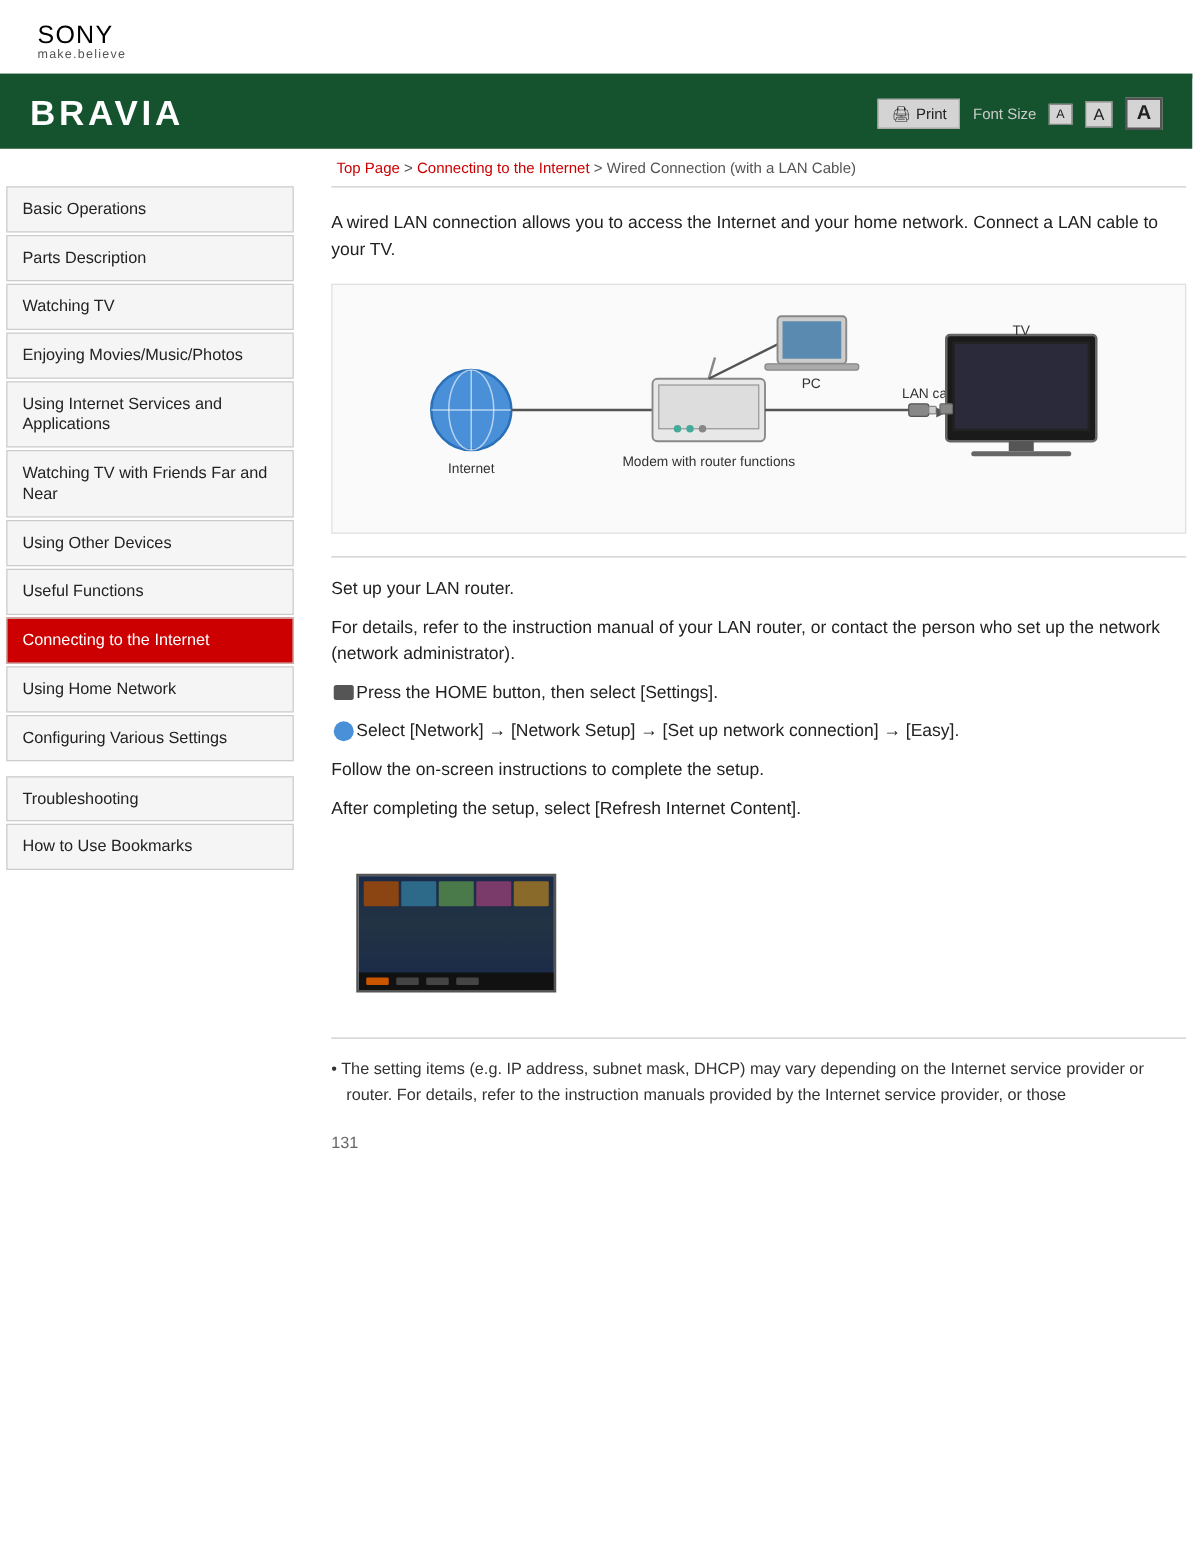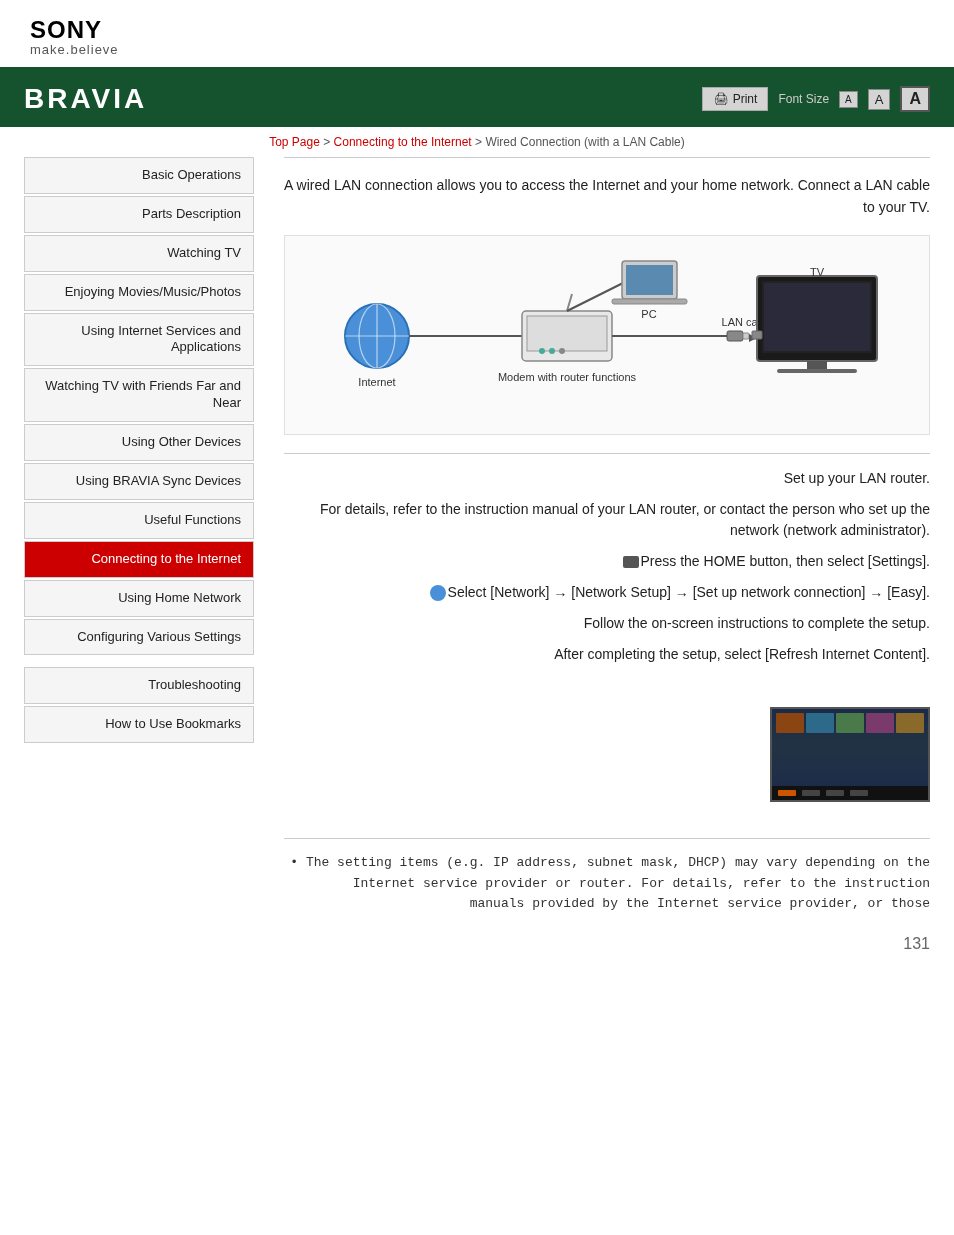--- a/index.html
+++ b/index.html
@@ -7,7 +7,7 @@
 
     
     .sony-logo-area { padding: 18px 30px 10px; }
-    .sony-logo { font-size: 24px; font-weight: bold; letter-spacing: 1px; color: #000; line-height: 1; }
+    .sony-logo { font-size: 20px; font-weight: normal; letter-spacing: 1px; color: #000; line-height: 1; }
     .sony-tagline { font-size: 13px; color: #555; letter-spacing: 1px; }
 
     

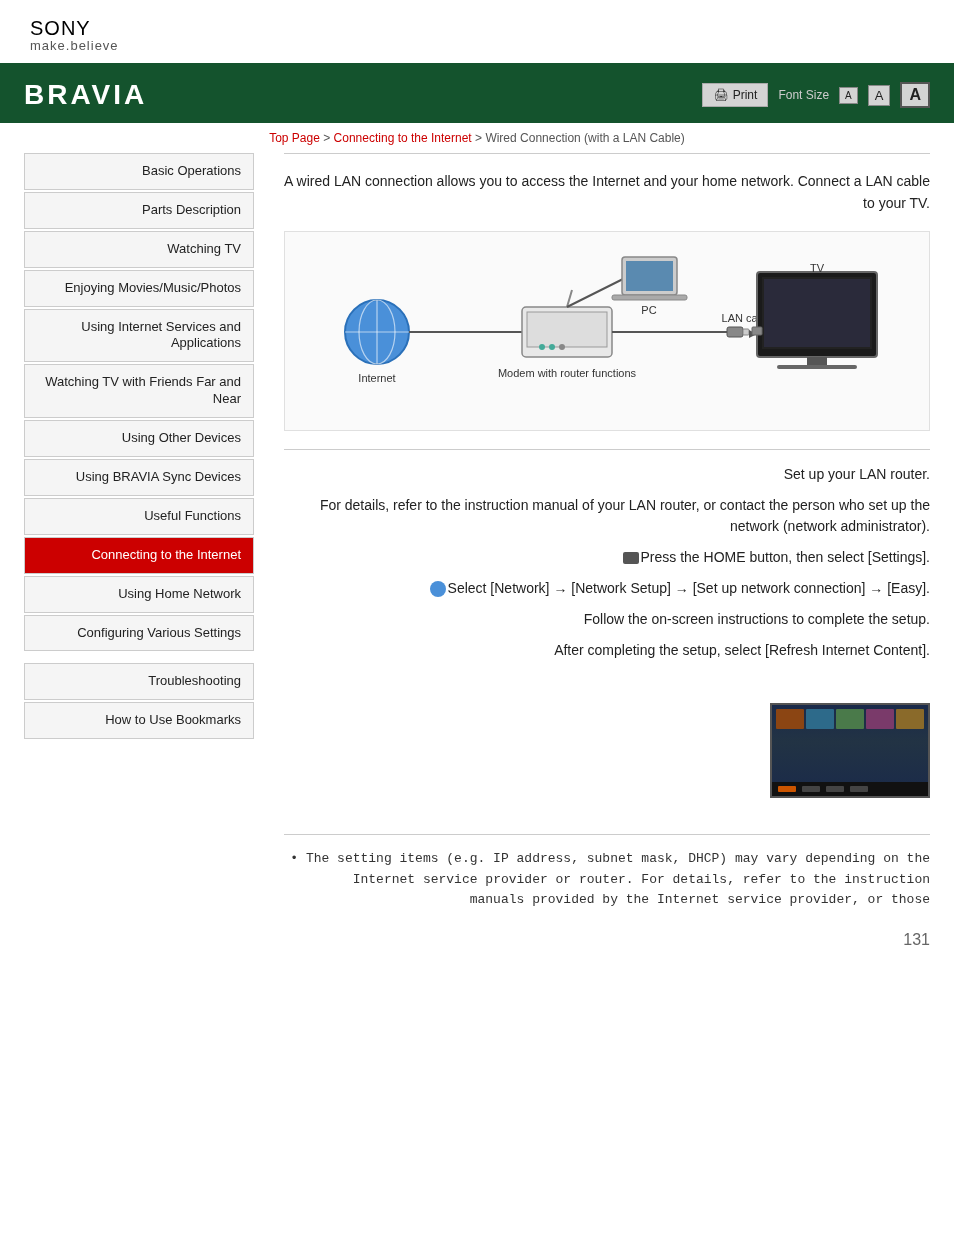--- a/index.html
+++ b/index.html
@@ -8,7 +8,7 @@
     
     .sony-logo-area { padding: 18px 30px 10px; }
     .sony-logo { font-size: 20px; font-weight: normal; letter-spacing: 1px; color: #000; line-height: 1; }
-    .sony-tagline { font-size: 13px; color: #555; letter-spacing: 1px; }
+    .sony-tagline { font-size: 10px; color: #555; letter-spacing: 1px; }
 
     
     .header-bar {

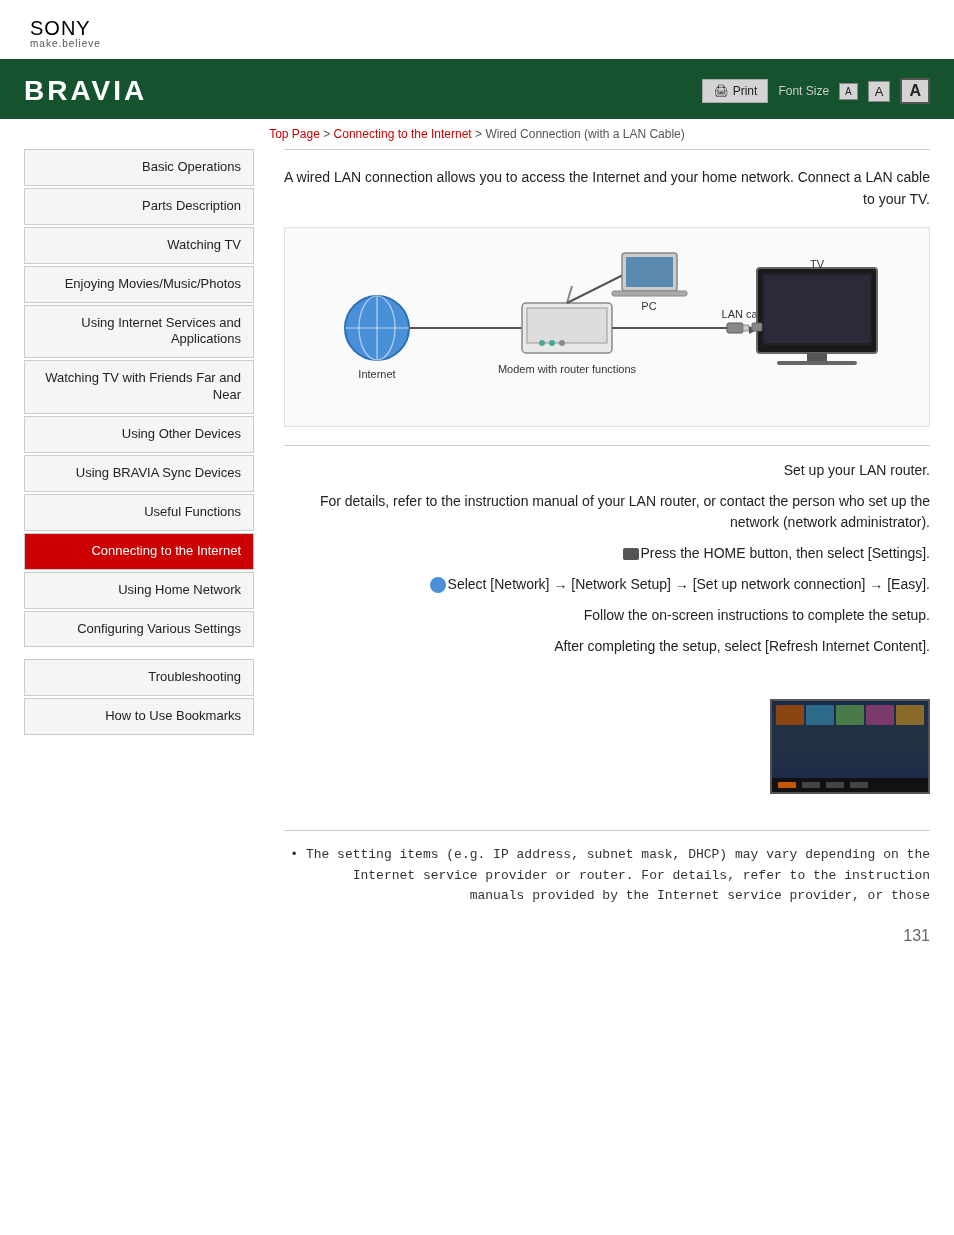--- a/index.html
+++ b/index.html
@@ -56,7 +56,7 @@
     .breadcrumb-bar a { color: #c00; text-decoration: none; }
 
     
-    .main-layout { display: flex; padding: 0 24px 20px; gap: 0; text-align: right; }
+    .main-layout { display: flex; padding: 0 5px 20px; gap: 0; }
 
     
     .sidebar { width: 240px; min-width: 240px; padding-right: 10px; }

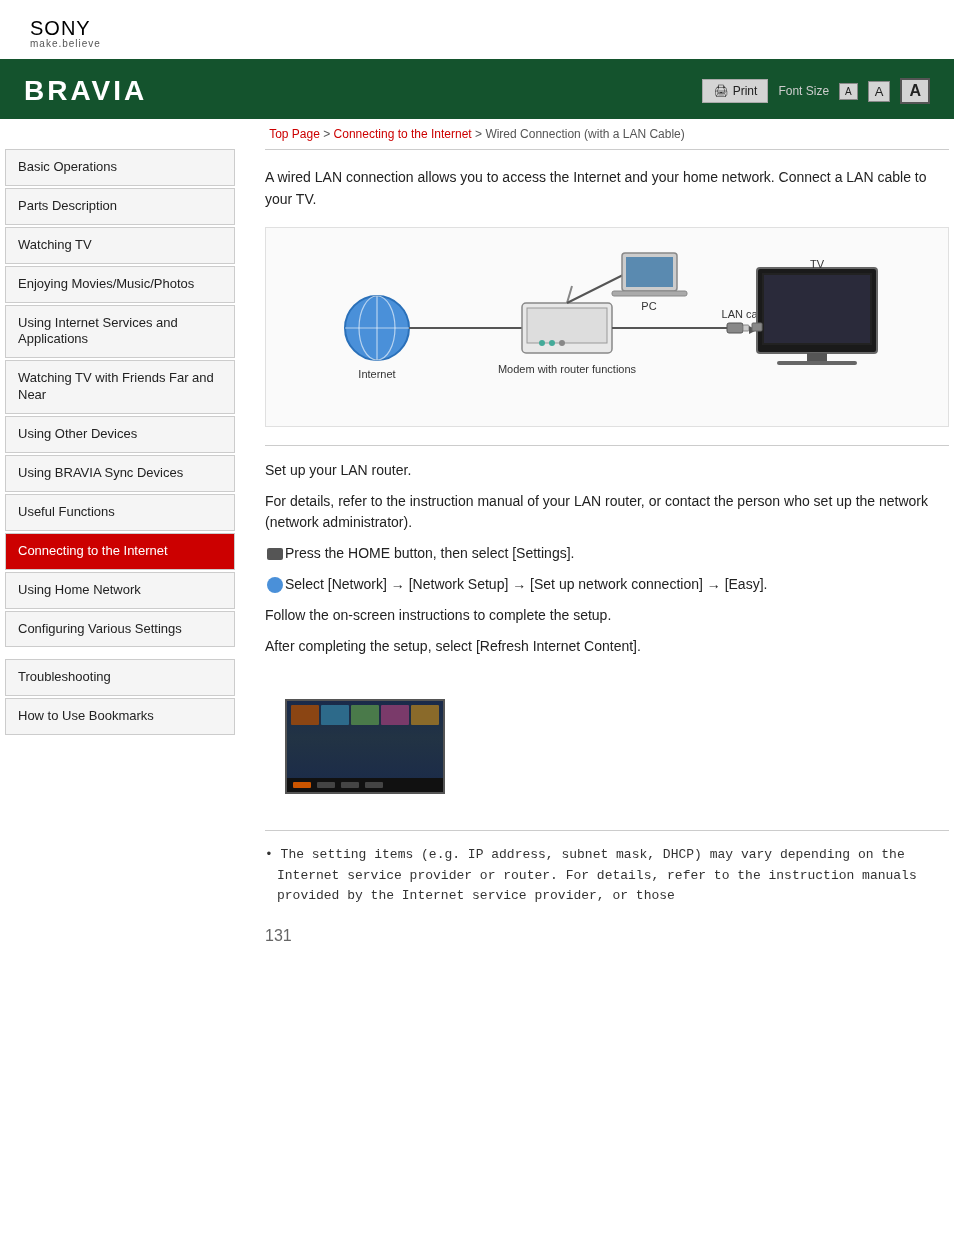--- a/index.html
+++ b/index.html
@@ -179,7 +179,6 @@
       <div class="sidebar-item">Using Internet Services and Applications</div>
       <div class="sidebar-item">Watching TV with Friends Far and Near</div>
       <div class="sidebar-item">Using Other Devices</div>
-      <div class="sidebar-item">Using BRAVIA Sync Devices</div>
       <div class="sidebar-item">Useful Functions</div>
       <div class="sidebar-item active">Connecting to the Internet</div>
       <div class="sidebar-item">Using Home Network</div>

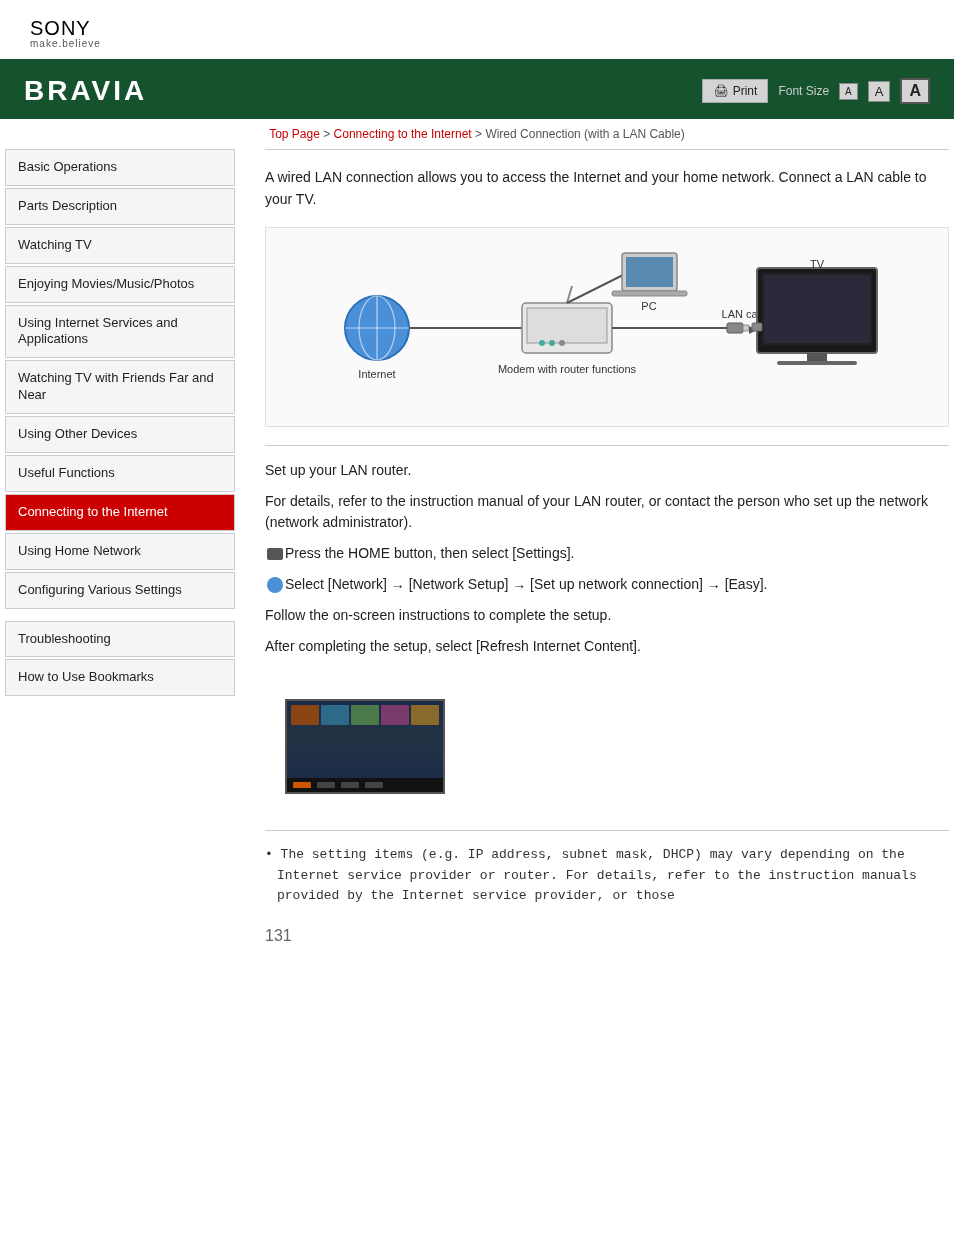--- a/index.html
+++ b/index.html
@@ -132,7 +132,7 @@
 
     
     .notes-section { border-top: 1px solid #ccc; padding-top: 14px; margin-top: 10px; }
-    .note-item { font-size: 13px; color: #333; margin-bottom: 8px; line-height: 1.6; padding-left: 12px; font-family: Liberation Mono, monospace; }
+    .note-item { font-size: 13px; color: #333; margin-bottom: 8px; line-height: 1.6; padding-left: 12px; }
     .note-item::before { content: "• "; margin-left: -12px; }
 
     

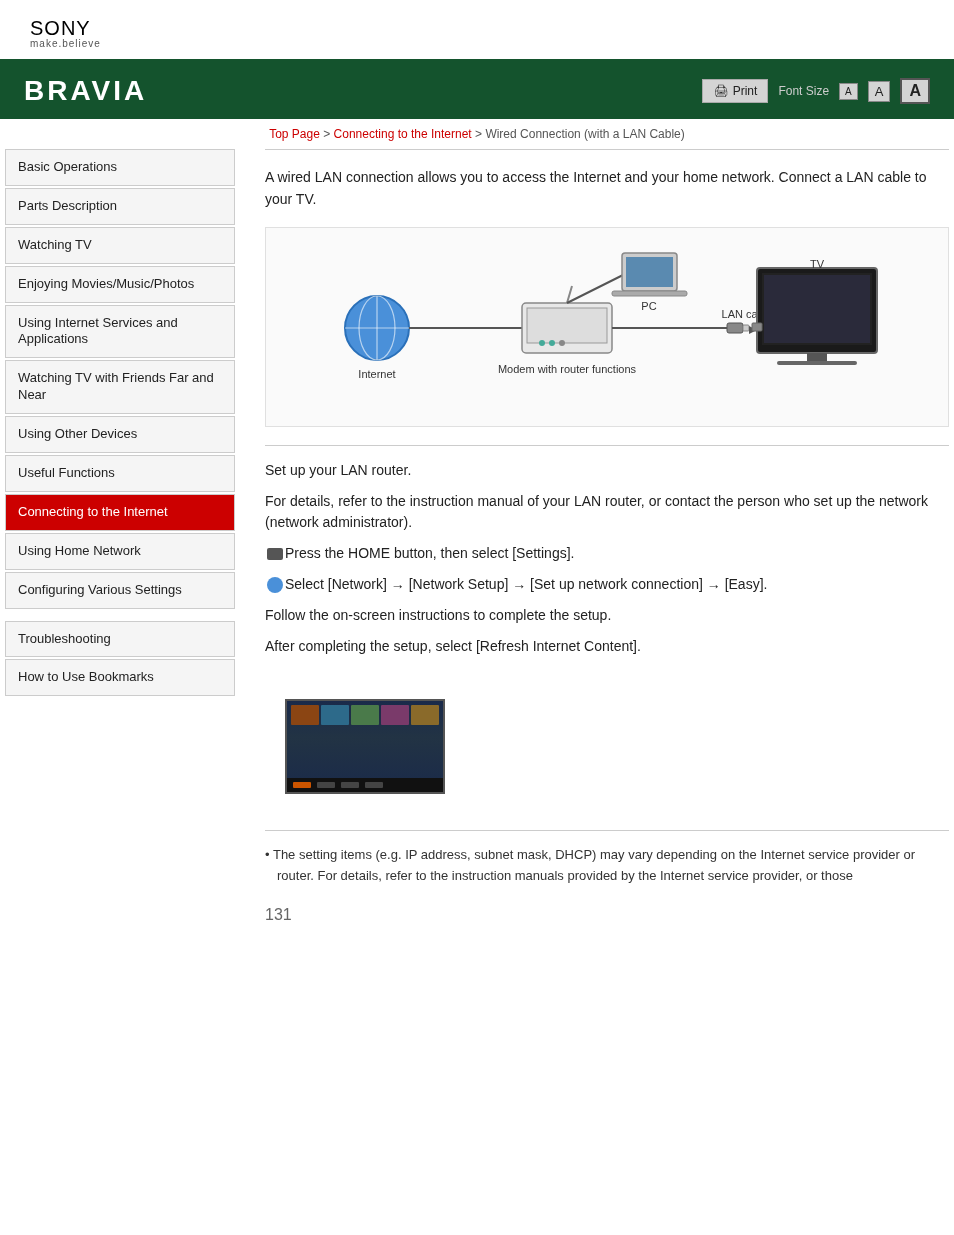--- a/index.html
+++ b/index.html
@@ -136,7 +136,7 @@
     .note-item::before { content: "• "; margin-left: -12px; }
 
     
-    .page-number { font-size: 16px; color: #666; margin-top: 20px; }
+    .page-number { font-size: 13px; color: #666; margin-top: 20px; }
   </style>
 </head>
 <body>

